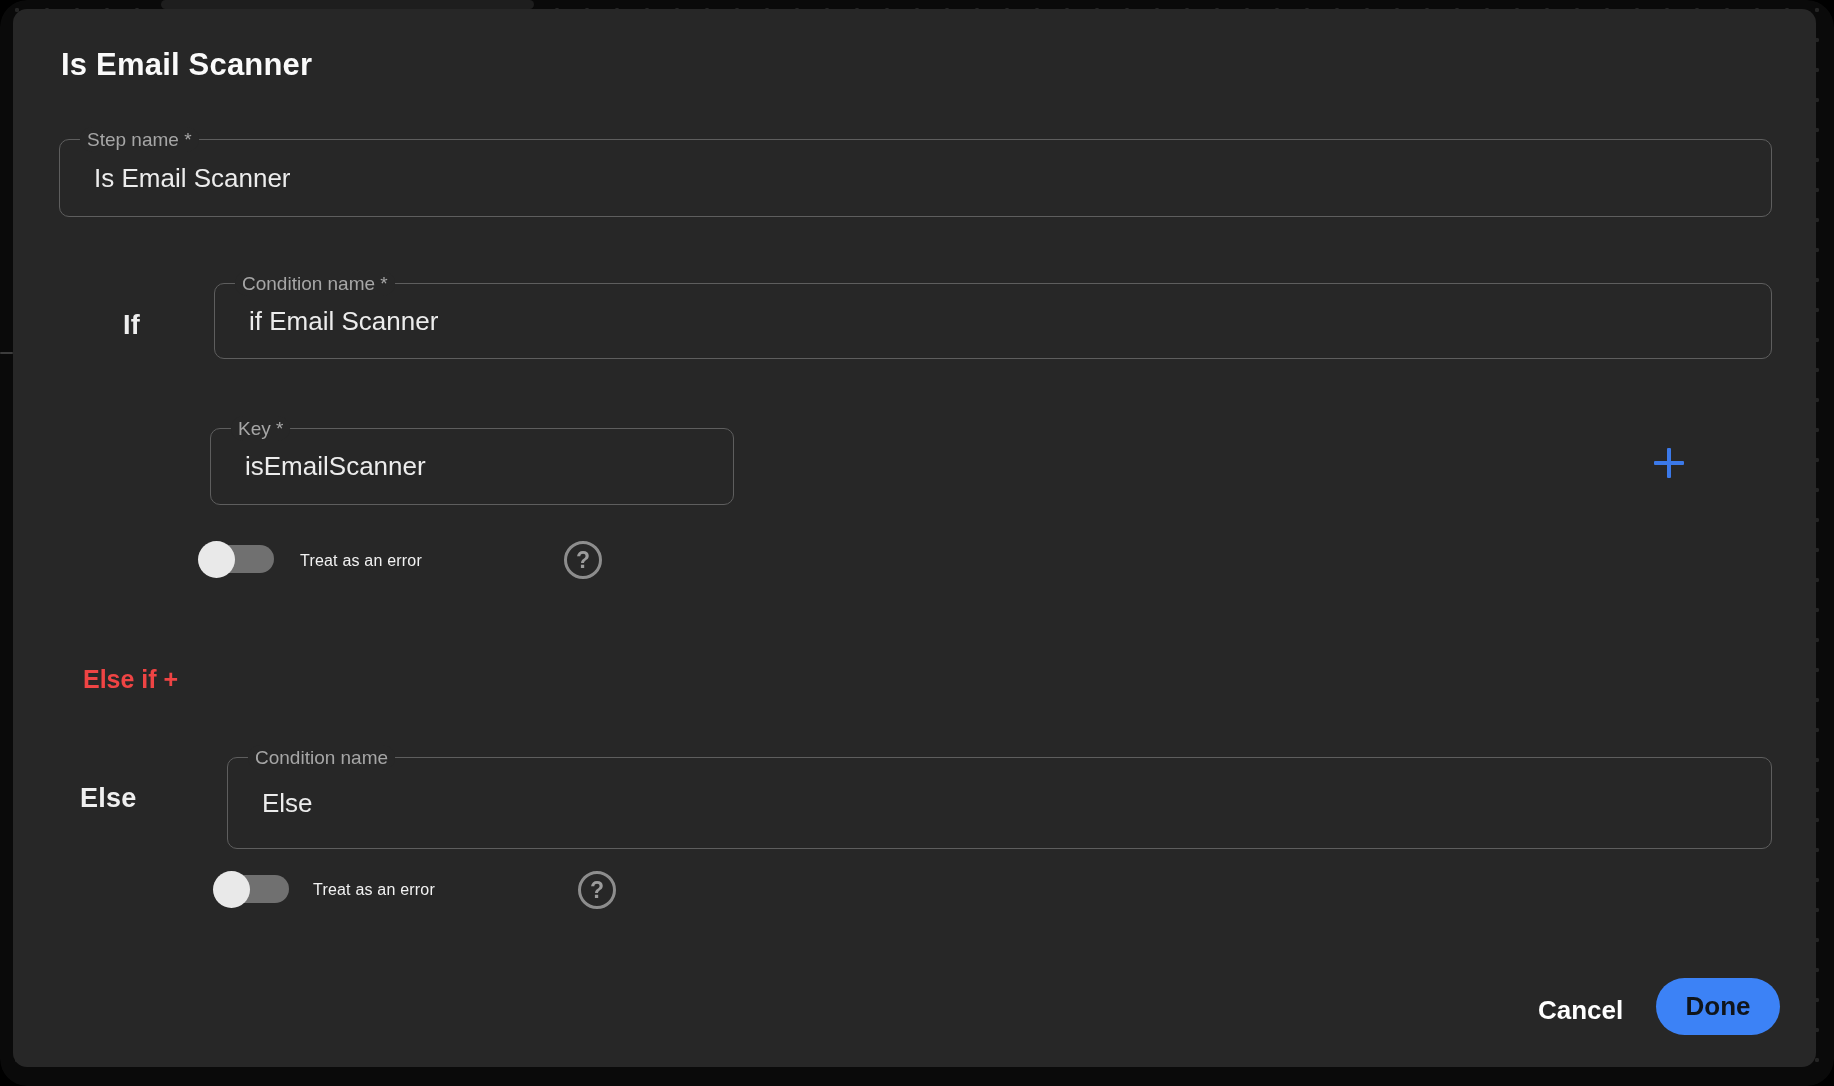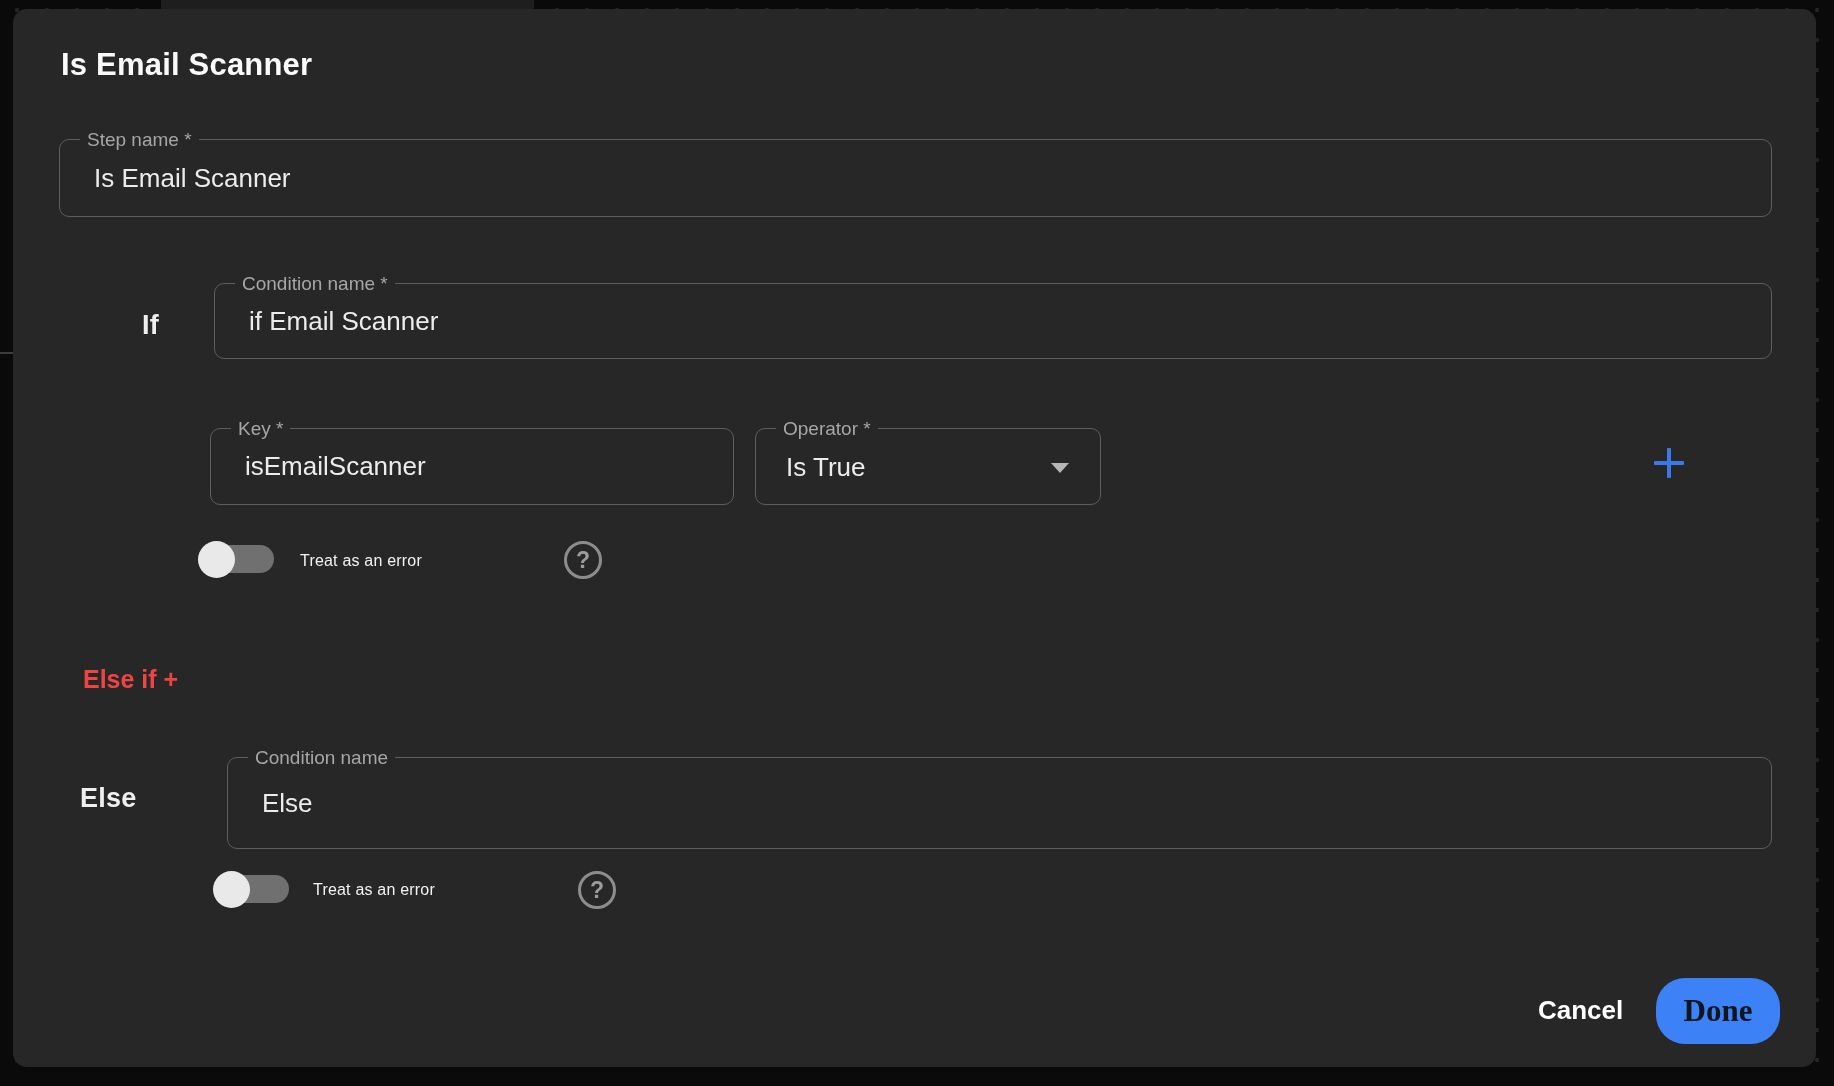--- a/index.html
+++ b/index.html
@@ -3,7 +3,7 @@
 <meta charset="utf-8">
 <style>
   html, body { margin: 0; padding: 0; background: #000; }
-  * { box-sizing: border-box; }
+  * { box-sizing: border-box; border-radius: 27px; }
 
   .screen {
     position: relative;

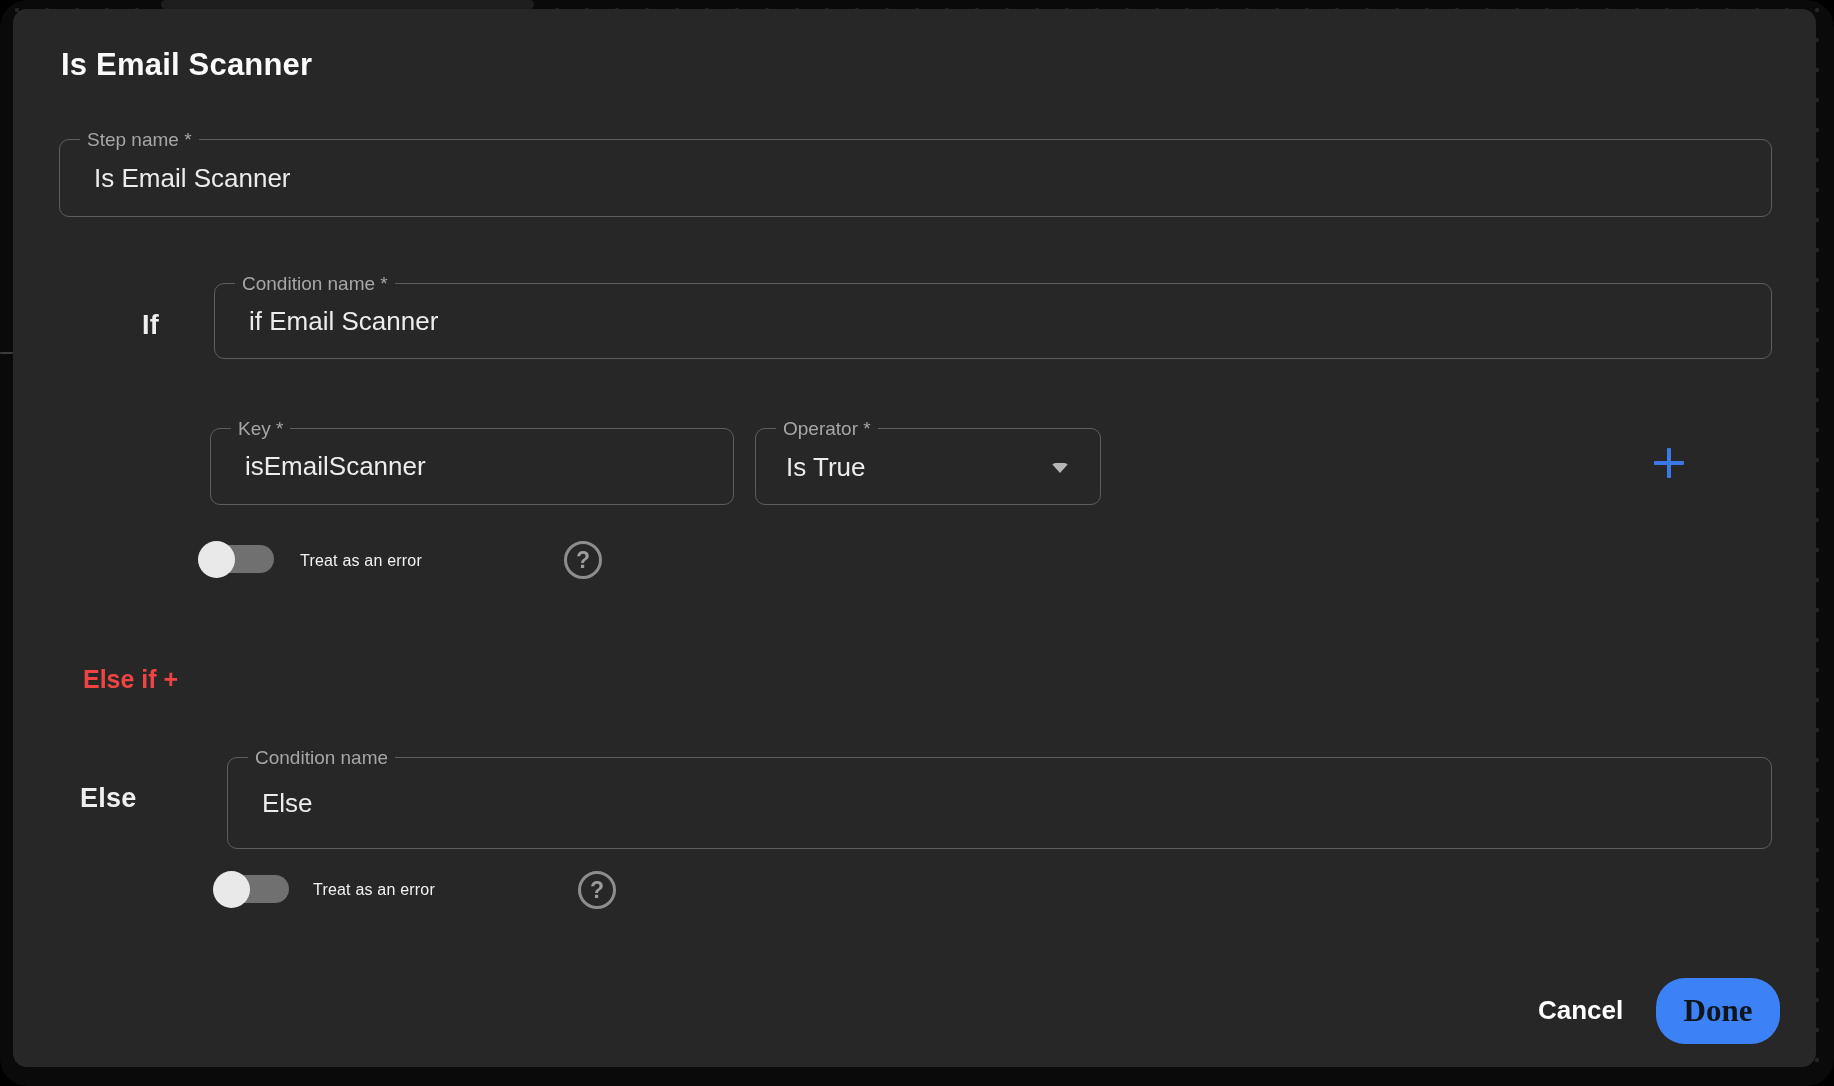--- a/index.html
+++ b/index.html
@@ -79,7 +79,7 @@
     position: absolute; color: #efefef; font-size: 27px; line-height: 32px;
     font-weight: 600; letter-spacing: 0.2px;
   }
-  .if-pos   { left: 110px; top: 300px; margin-left: 19px; }
+  .if-pos   { left: 110px; top: 300px; }
   .else-pos { left: 67px;  top: 773px; }
 
   .plus-btn {

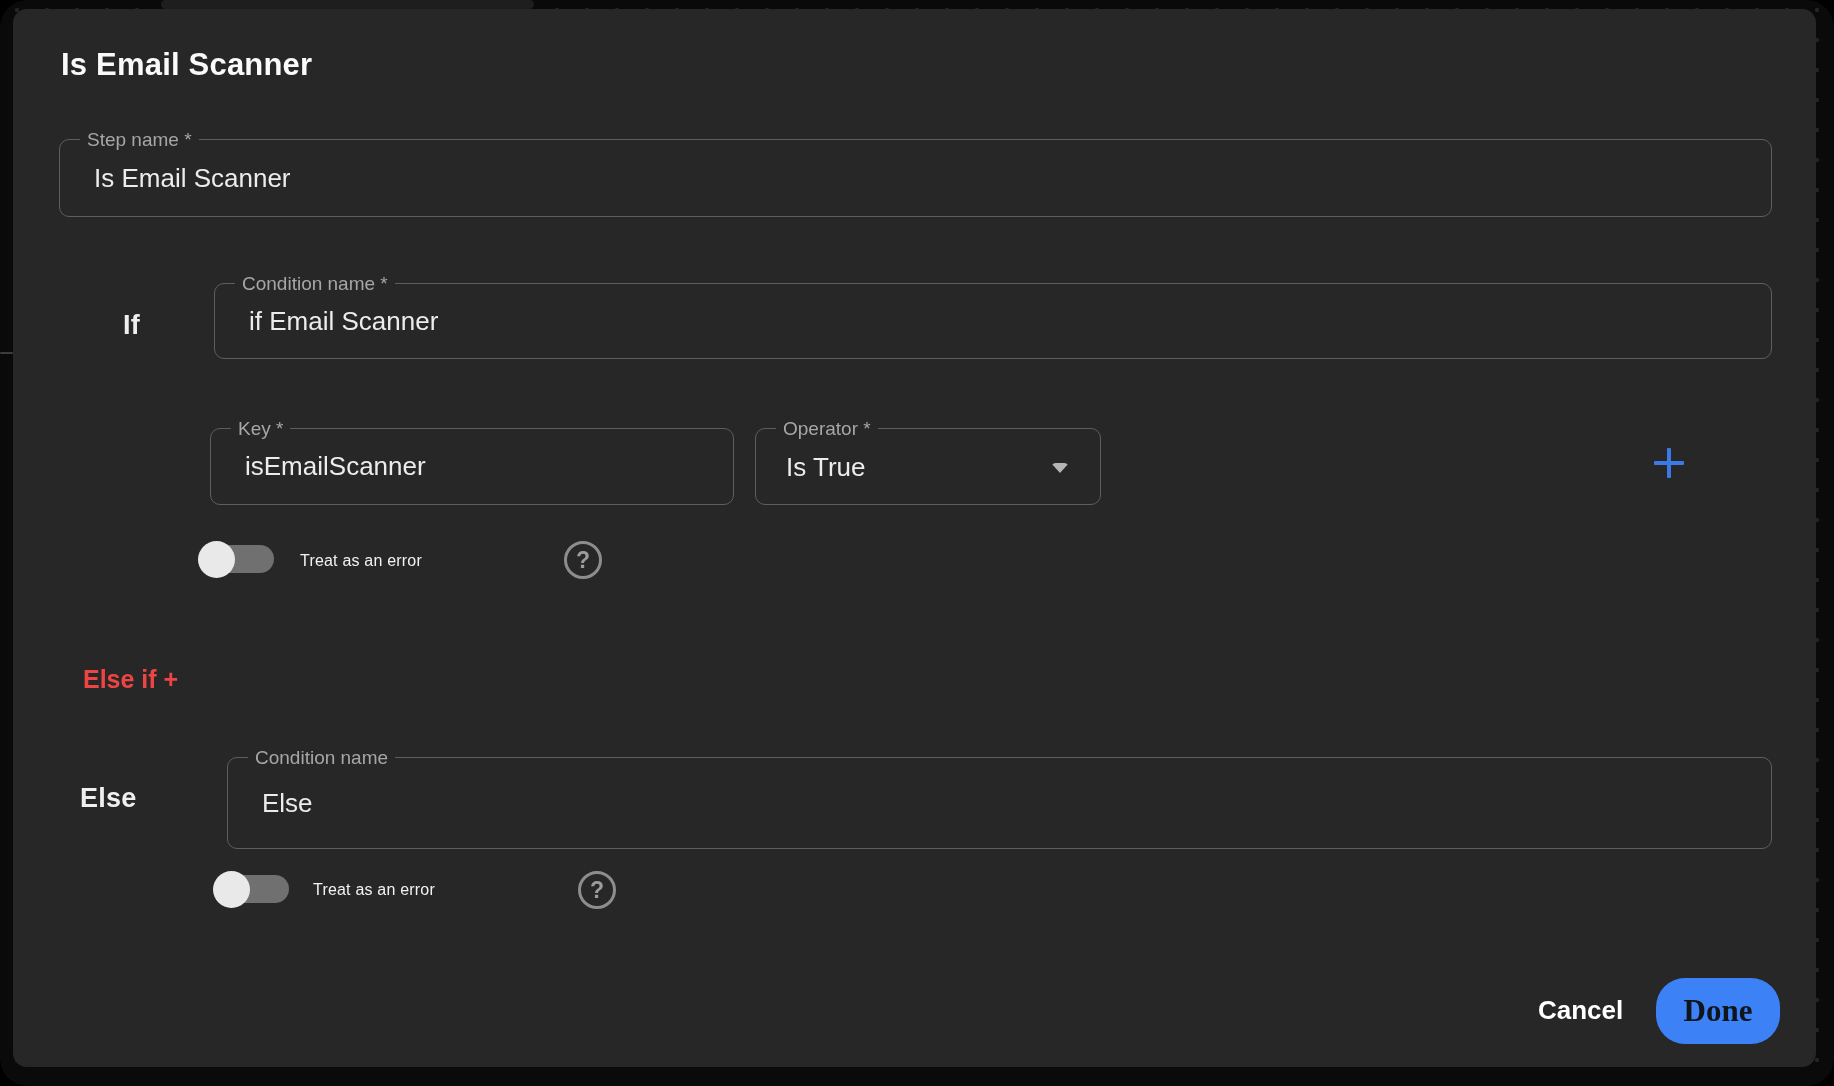--- a/index.html
+++ b/index.html
@@ -170,11 +170,6 @@
       <input class="field-input" type="text" spellcheck="false" value="if Email Scanner" style="">
     </div>
 
-    <div class="field f-op" role="button">
-      <span class="field-label">Operator *</span>
-      <span class="op-value">Is True</span>
-      <span class="caret-down"></span>
-    </div>
 
     <button class="plus-btn">
       <span class="plus-icon"></span>

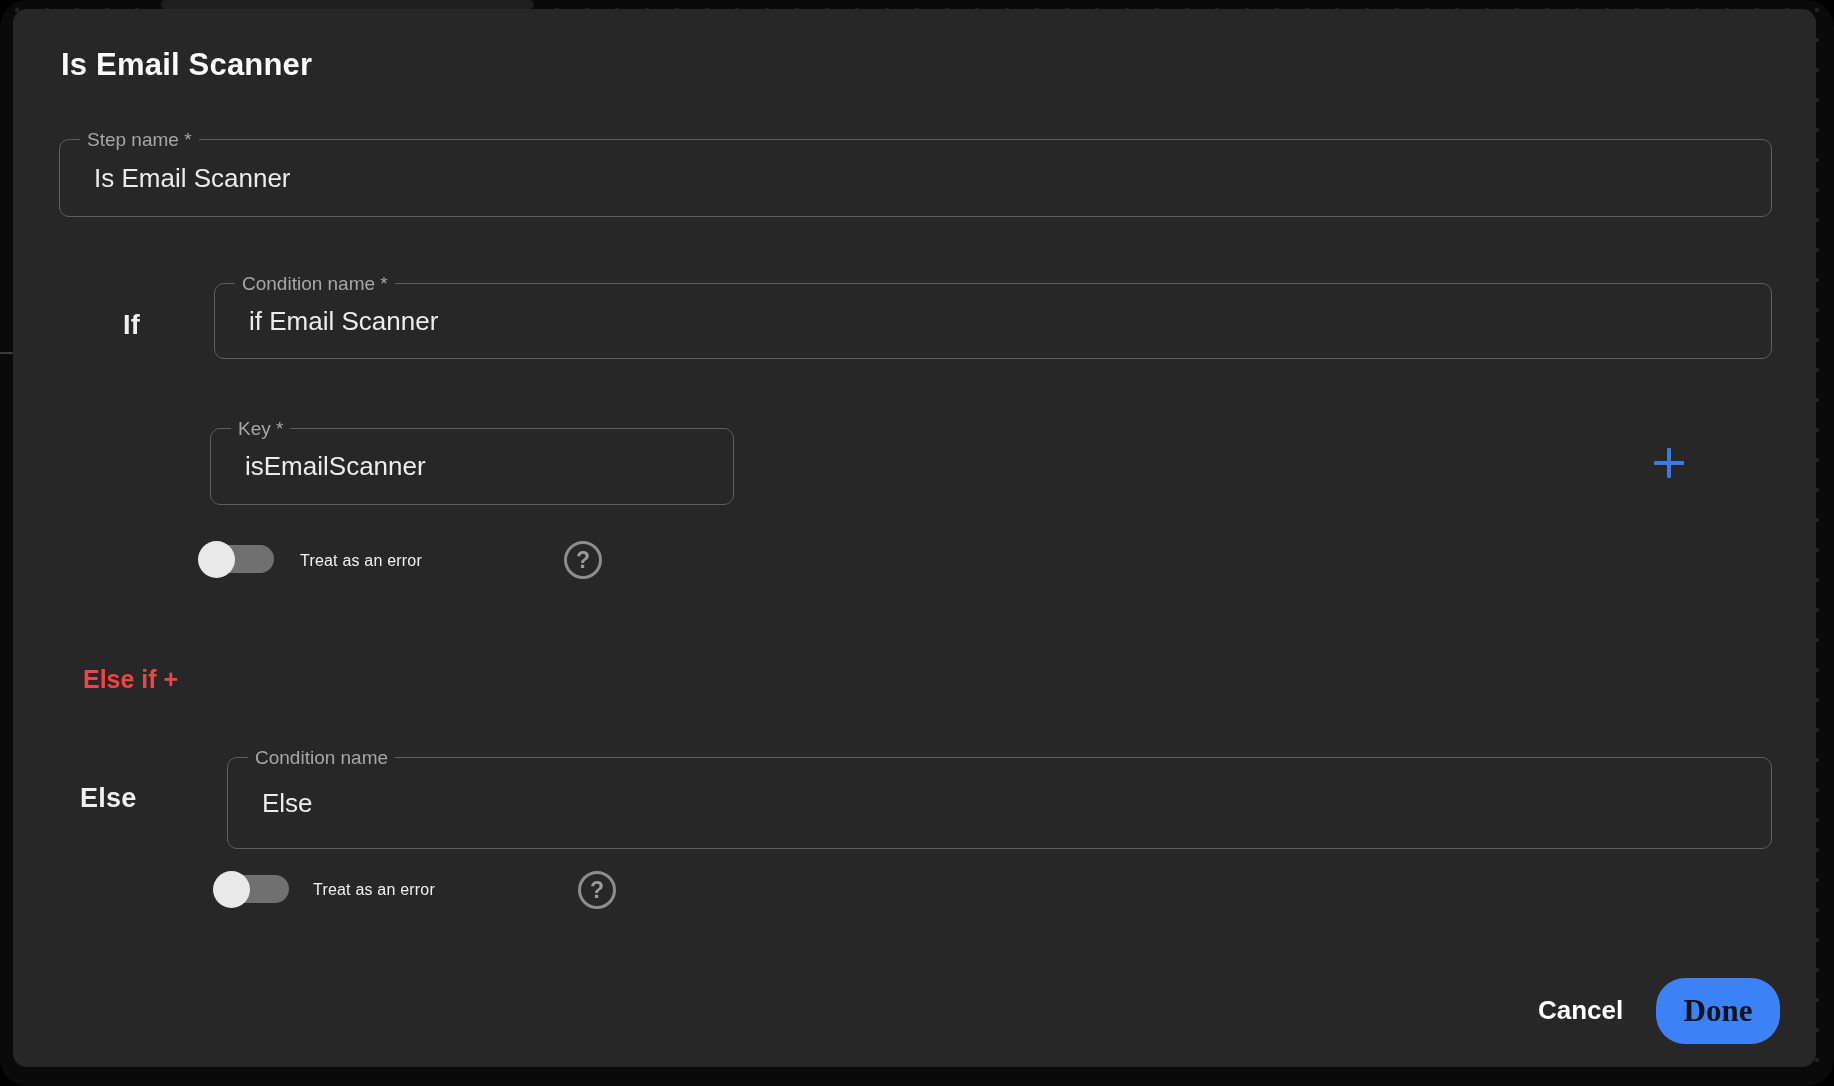--- a/index.html
+++ b/index.html
@@ -136,10 +136,10 @@
     font-family: inherit;
   }
   .done-btn {
-    position: absolute; left: 1643px; top: 969px; width: 124px; height: 66px;
+    position: absolute; left: 1643px; top: 969px; width: 124px; height: 57px;
     border: none; border-radius: 29px; background: #3c82f6;
-    color: #10151b; font-size: 31px; font-weight: 700; cursor: pointer;
-    font-family: Liberation Serif, serif;
+    color: #10151b; font-size: 26px; font-weight: 700; cursor: pointer;
+    font-family: Liberation Sans, sans-serif;
   }
 </style>
 </head>

